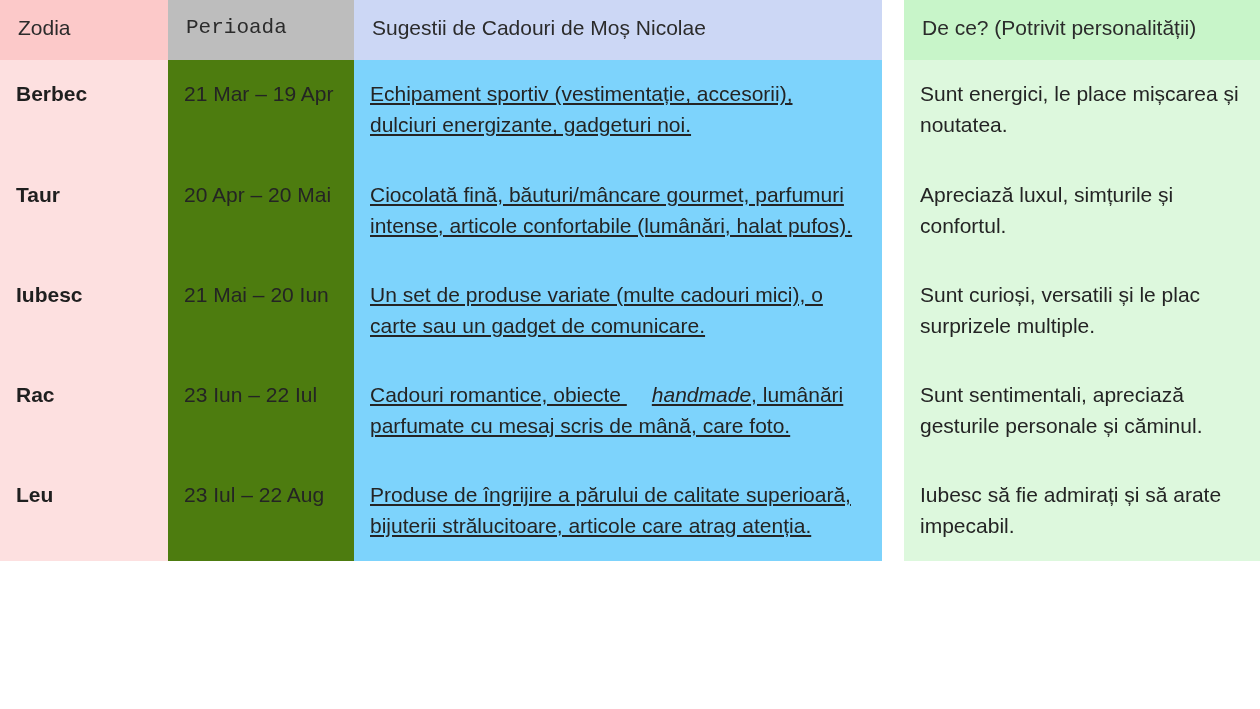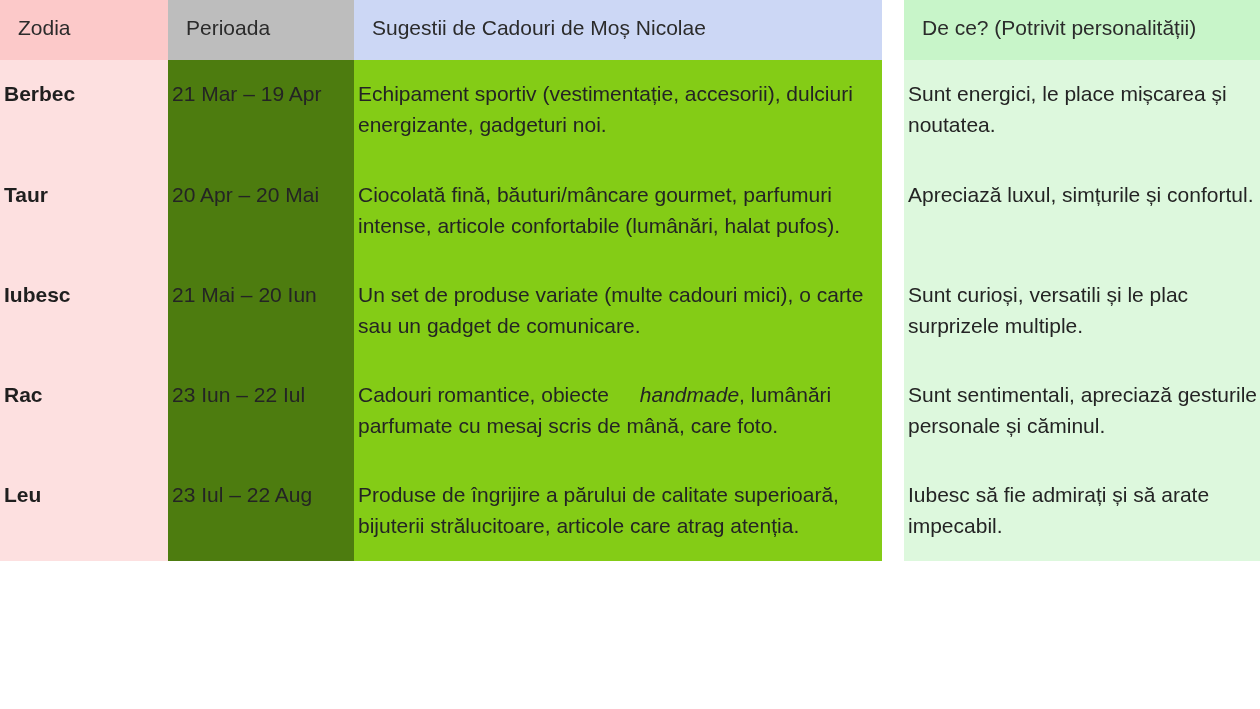--- a/index.html
+++ b/index.html
@@ -41,7 +41,7 @@
     box-sizing: border-box;
   }
   thead th.h-zodia    { background: #fcc9c9; }
-  thead th.h-perioada { background: #bdbdbd; }
+  thead th.h-perioada { background: #bdbdbd; font-family: Liberation Mono, monospace; }
   thead th.h-sugestii { background: #ccd7f5; margin-left: 48px; }
   thead th.h-gap      { background: #ffffff; padding: 0; }
   thead th.h-dece     { background: #c8f5c9; }

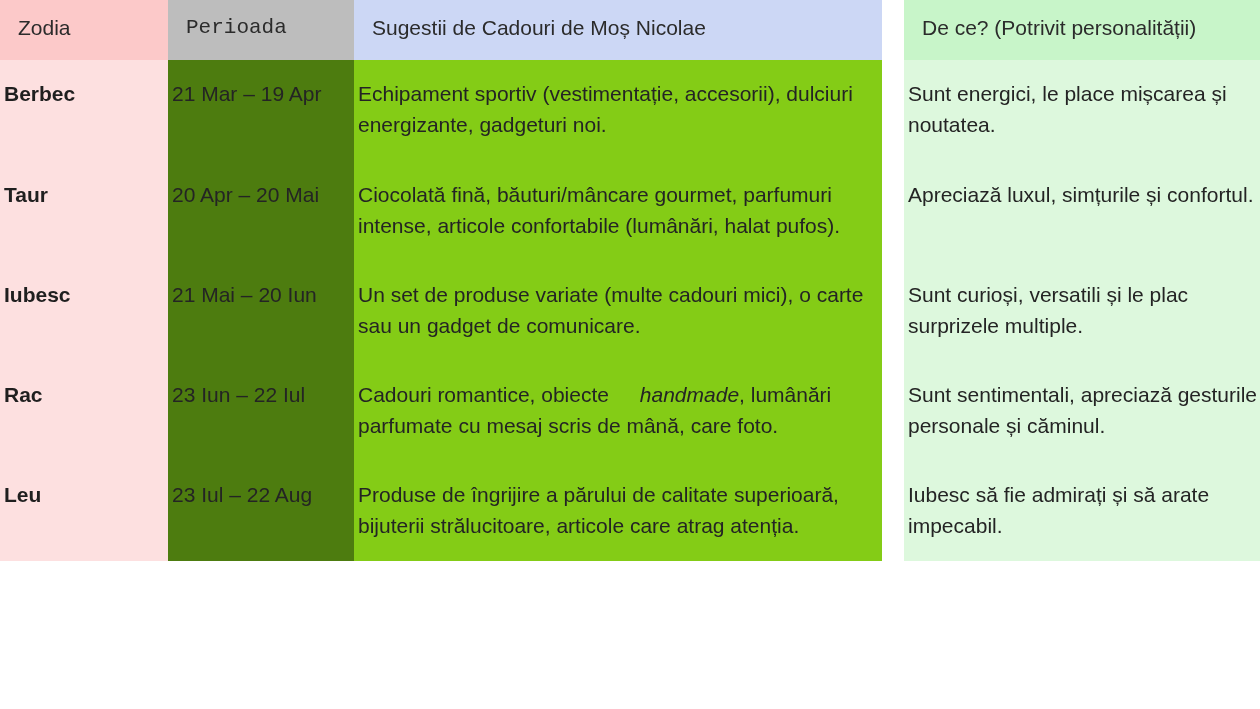--- a/index.html
+++ b/index.html
@@ -51,7 +51,7 @@
     font-size: 21px;
     line-height: 1.48;
     color: #242424;
-    padding: 18px 18px 20px 4px;
+    padding: 18px 18px 20px 16px;
     box-sizing: border-box;
   }
   tbody td.c1 { background: #fde0e0; font-weight: bold; color: #1f1f1f; }

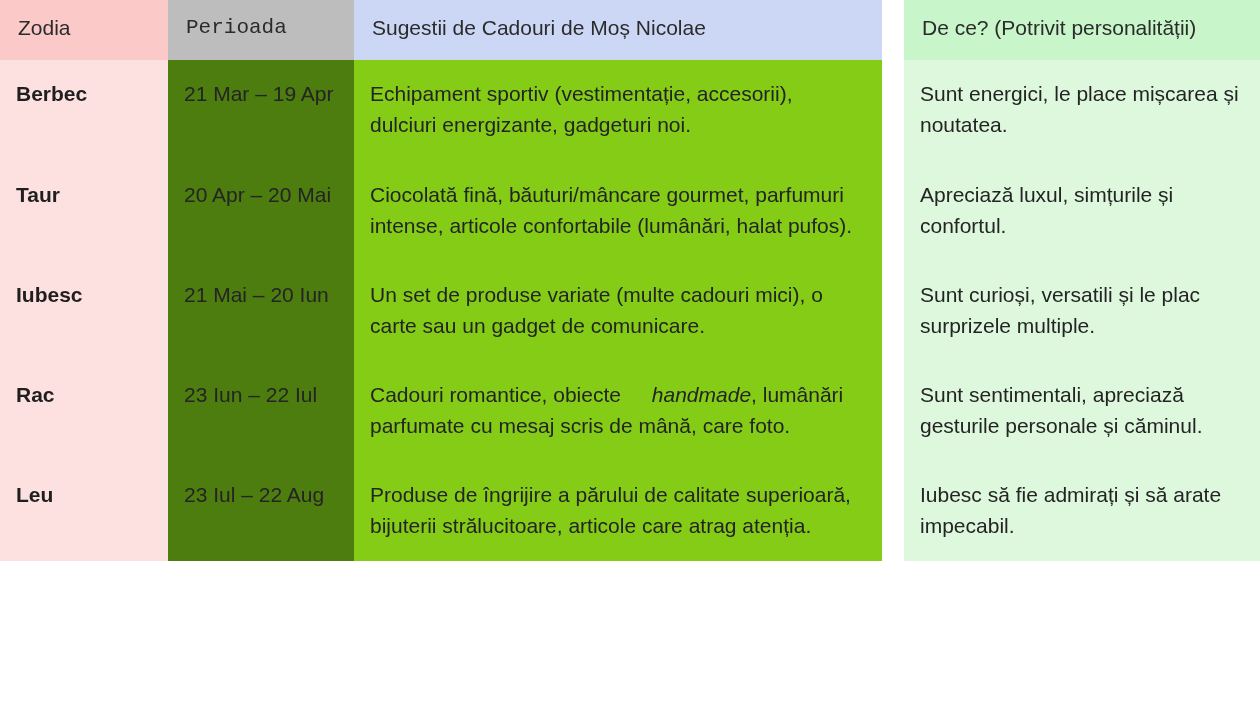--- a/index.html
+++ b/index.html
@@ -56,7 +56,7 @@
   }
   tbody td.c1 { background: #fde0e0; font-weight: bold; color: #1f1f1f; }
   tbody td.c2 { background: #4d7c0f; }
-  tbody td.c3 { background: #84cc16; }
+  tbody td.c3 { background: #7dd3fc; text-decoration: underline; }
   tbody td.cgap { background: #ffffff; padding: 0; width: 22px; }
   tbody td.c4 { background: #ddf8dd; }
 

